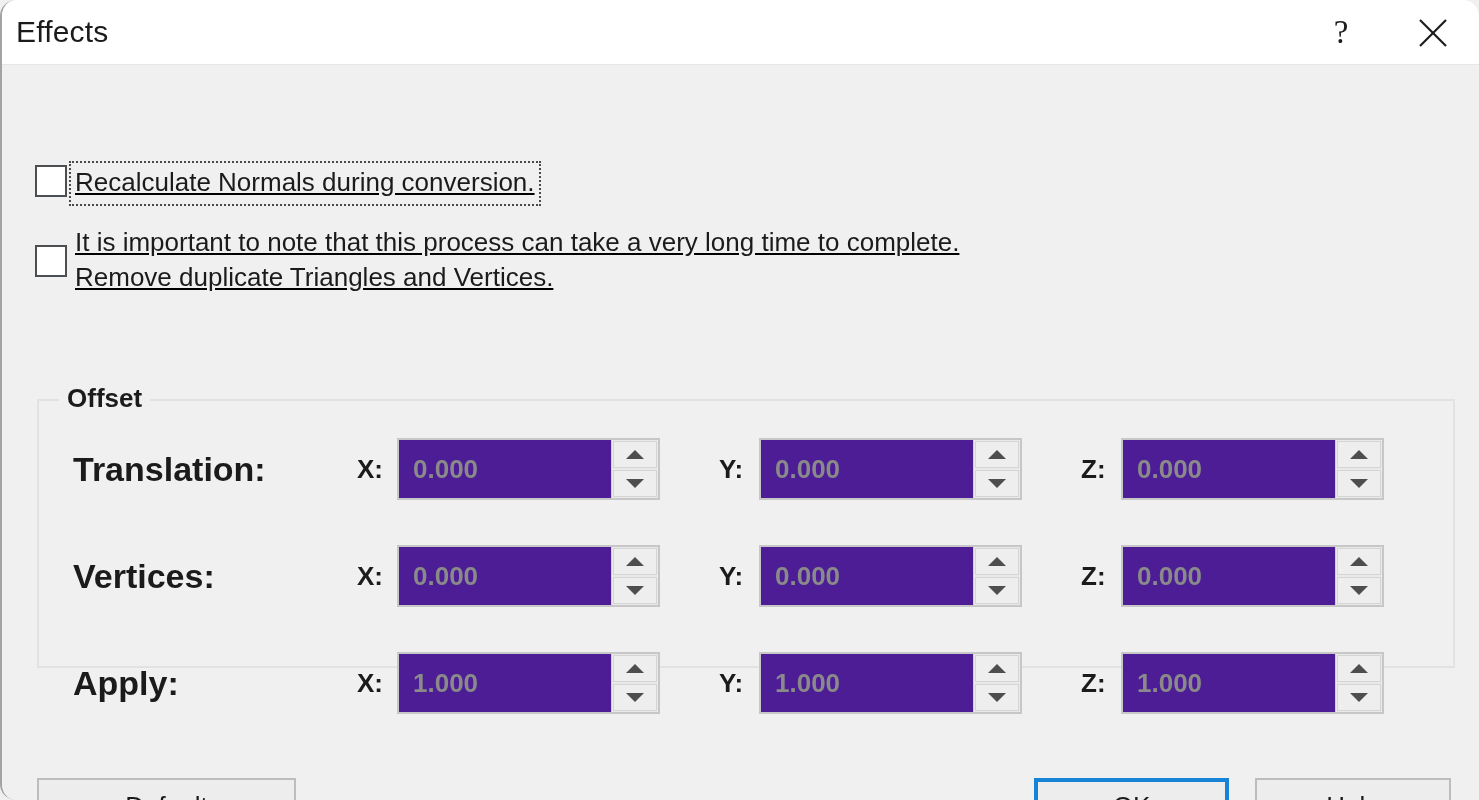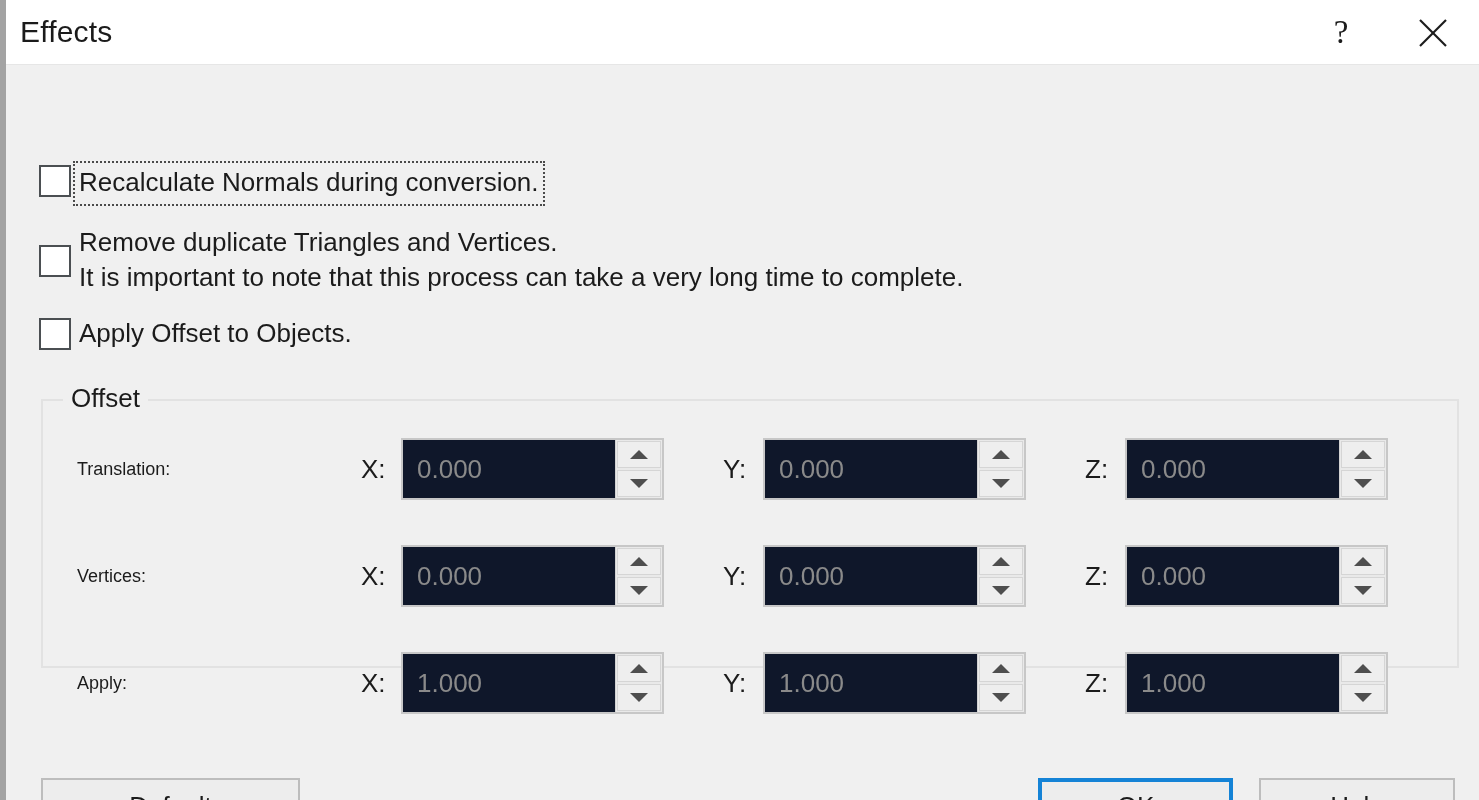--- a/index.html
+++ b/index.html
@@ -21,8 +21,9 @@
     width: 1479px;
     height: 800px;
     background: #f0f0f0;
-    border-left: 6px solid #a3a3a3;
+    border-left: 2px solid #a3a3a3;
     overflow: hidden;
+    border-radius: 16px;
   }
 
   

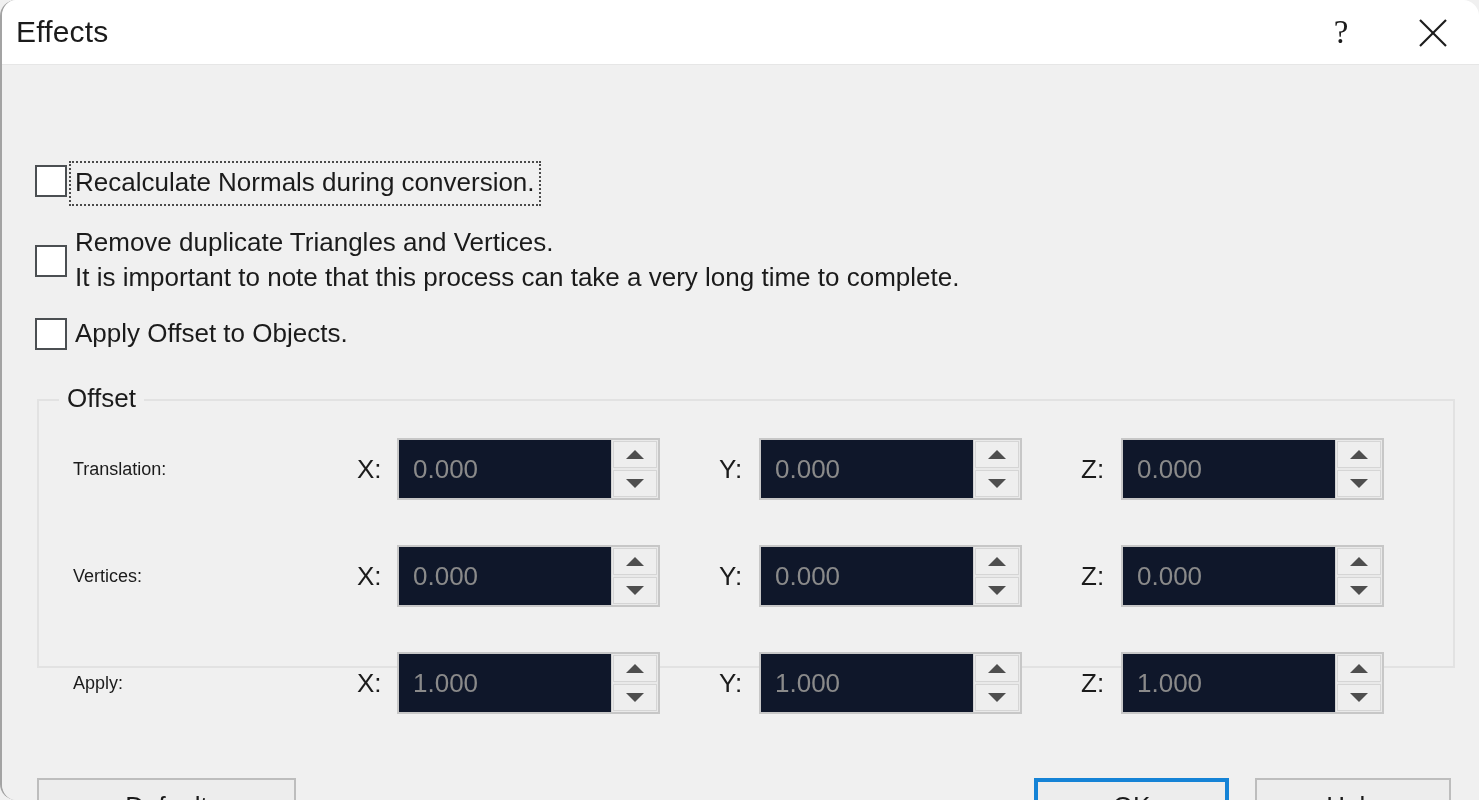--- a/index.html
+++ b/index.html
@@ -94,6 +94,7 @@
   }
   .cb-labels {
     margin-left: 4px;
+    text-decoration: underline;
   }
   .cb-line {
     font-size: 26px;

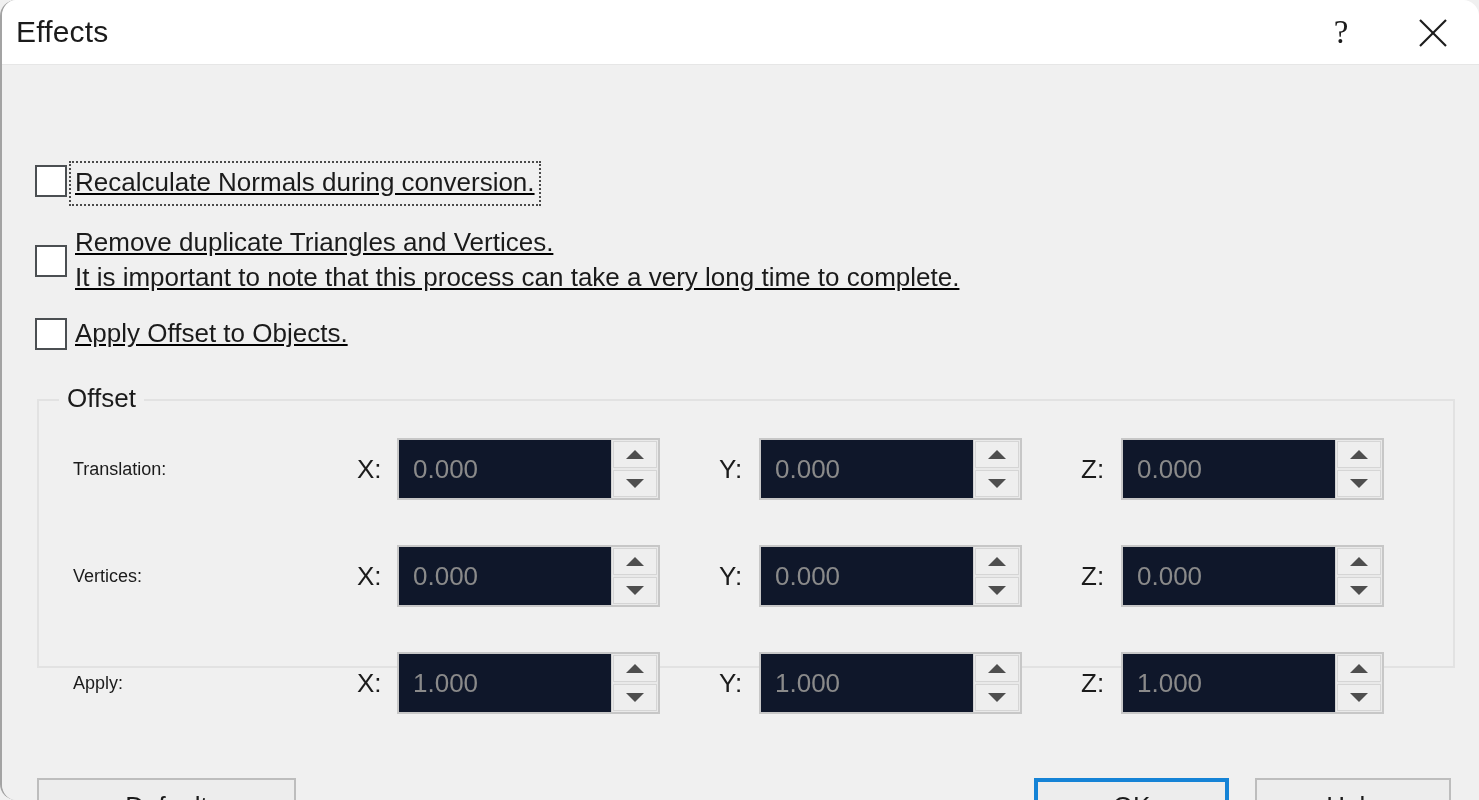--- a/index.html
+++ b/index.html
@@ -274,8 +274,8 @@
     <div class="check-row" id="row-remove">
       <div class="cb-box" style="margin-top:20px;"></div>
       <div class="cb-labels" style="margin-left:8px;">
+        <div class="cb-line">It is important to note that this process can take a very long time to complete.</div>
         <div class="cb-line">Remove duplicate Triangles and Vertices.</div>
-        <div class="cb-line">It is important to note that this process can take a very long time to complete.</div>
       </div>
     </div>
 

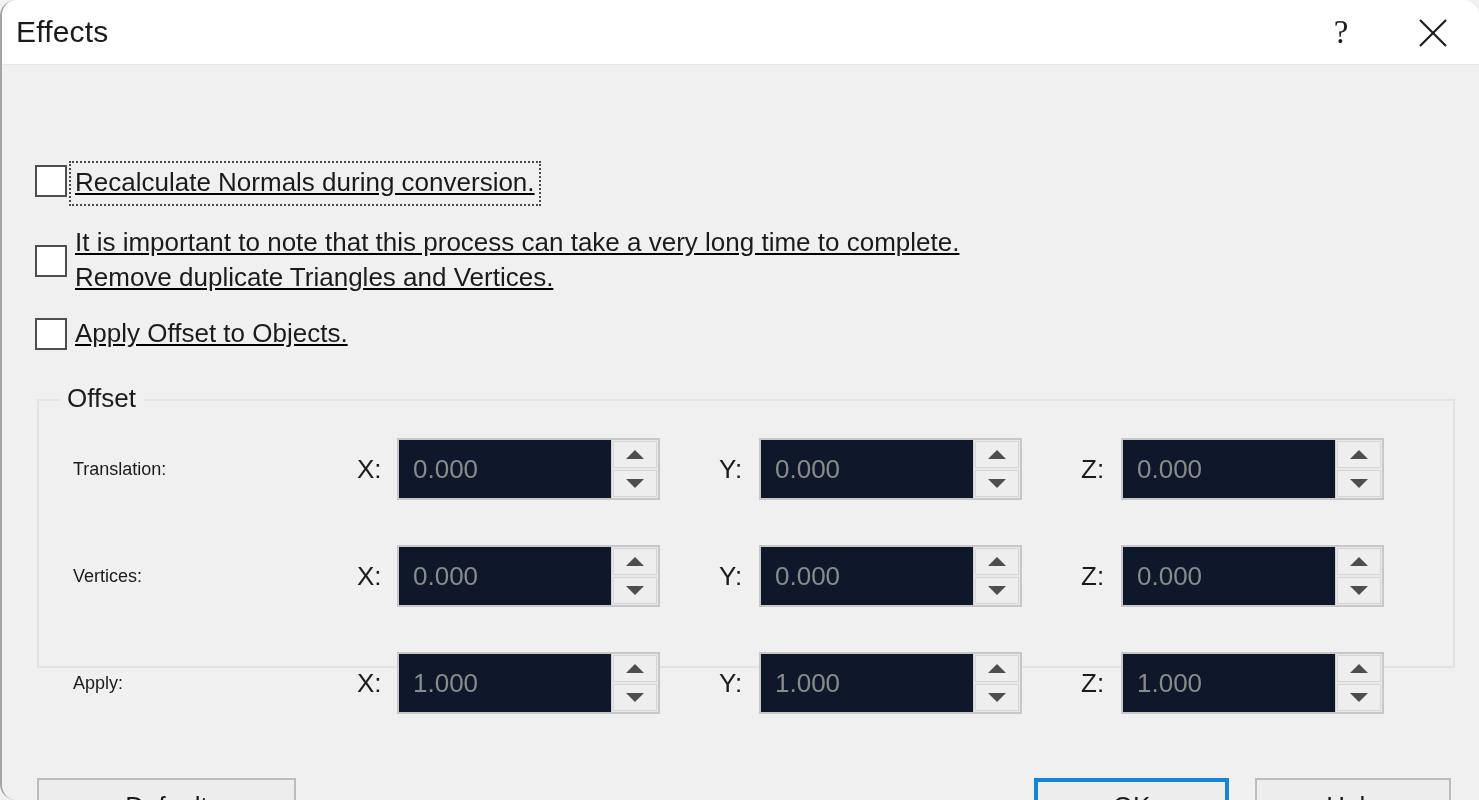--- a/index.html
+++ b/index.html
@@ -279,12 +279,6 @@
       </div>
     </div>
 
-    <div class="check-row" id="row-apply">
-      <div class="cb-box"></div>
-      <div class="cb-labels" style="margin-left:8px;">
-        <div class="cb-line">Apply Offset to Objects.</div>
-      </div>
-    </div>
 
     <div class="groupbox">
       <div class="group-label">Offset</div>

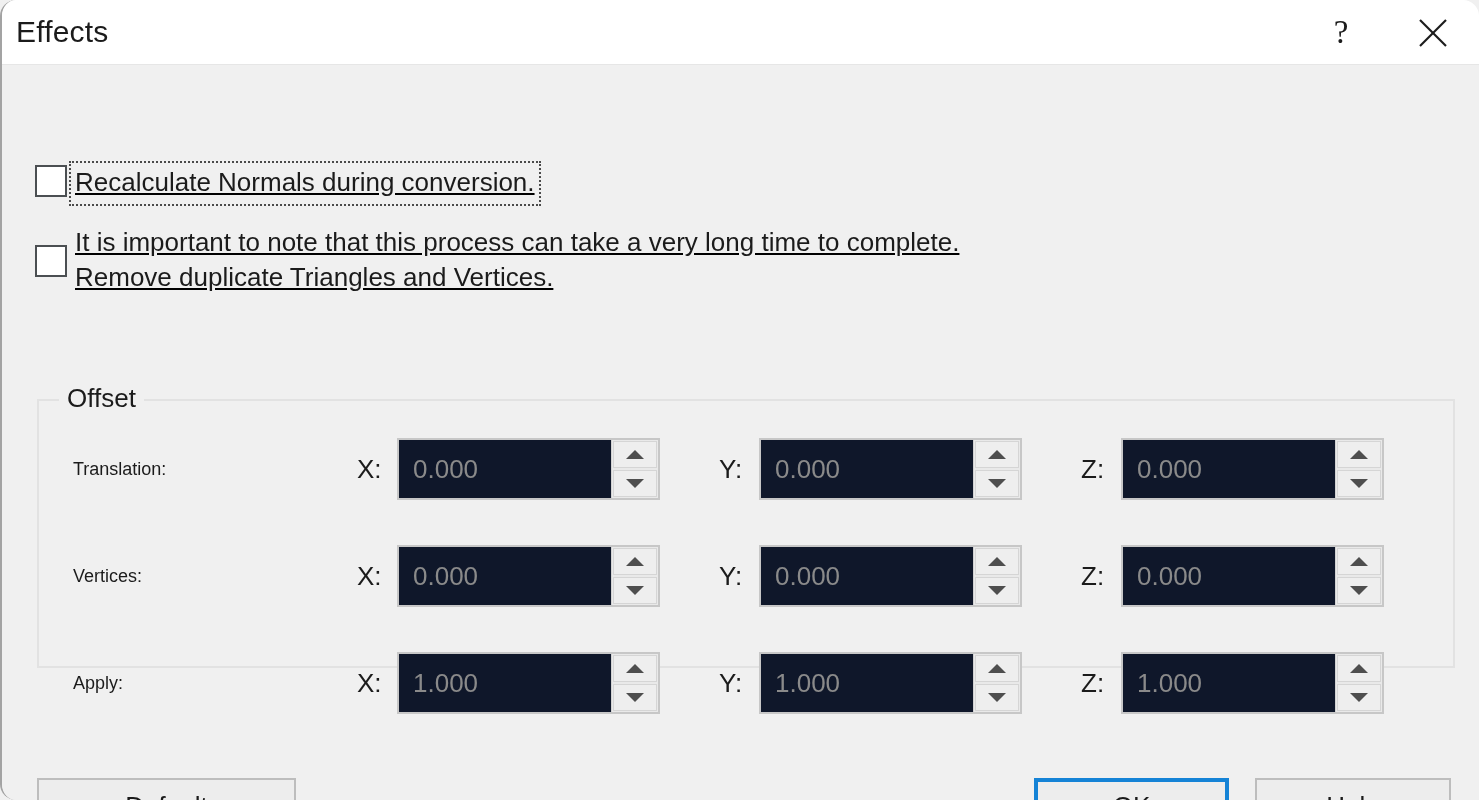--- a/index.html
+++ b/index.html
@@ -122,6 +122,7 @@
     height: 269px;
     border: 2px solid #e2e2e2;
     background: transparent;
+    font-weight: bold;
   }
   .group-label {
     position: absolute;

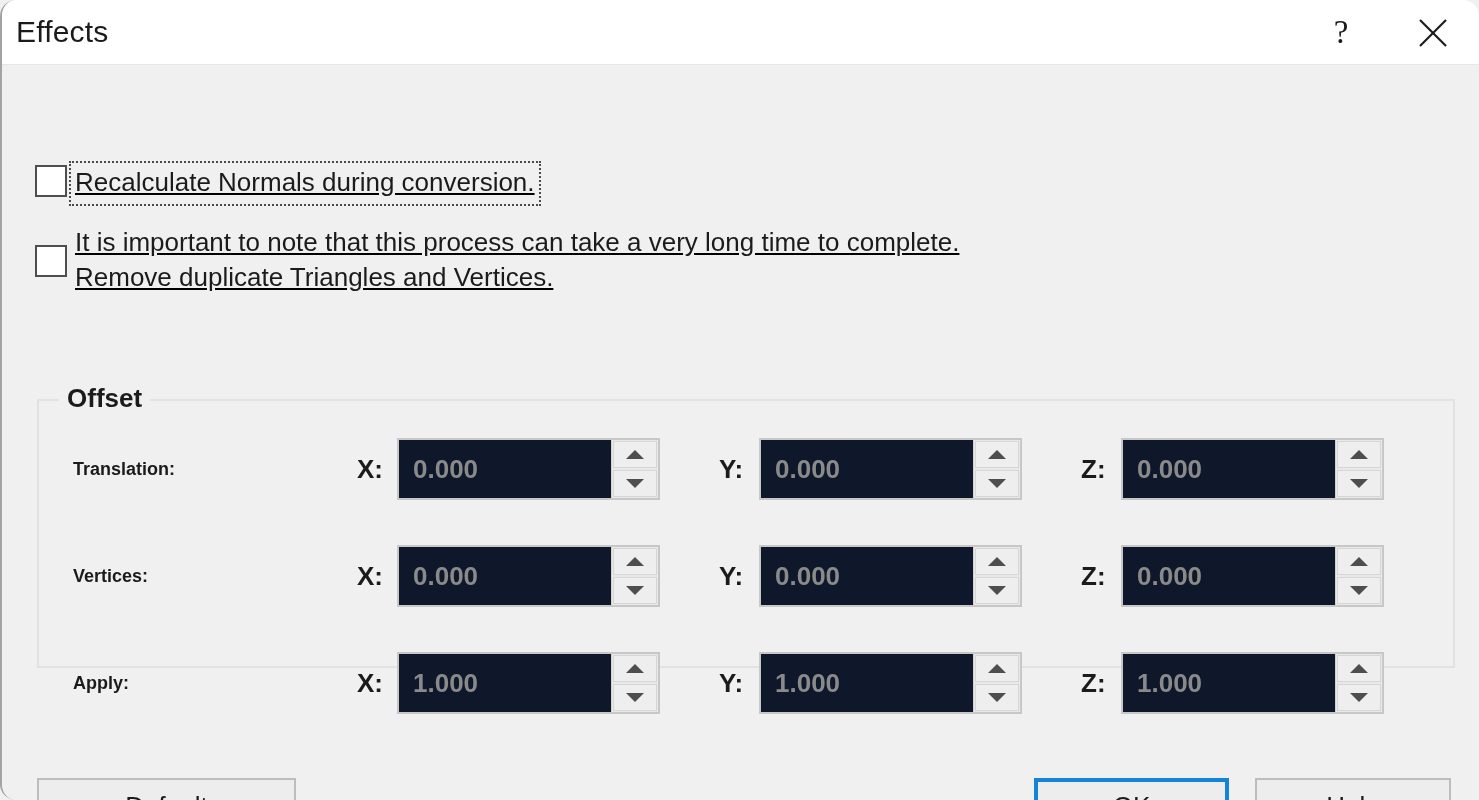--- a/index.html
+++ b/index.html
@@ -151,7 +151,7 @@
   .row-label {
     position: absolute;
     left: 34px;
-    font-size: 18px;
+    font-size: 34px;
     color: #1b1b1b;
     white-space: nowrap;
   }

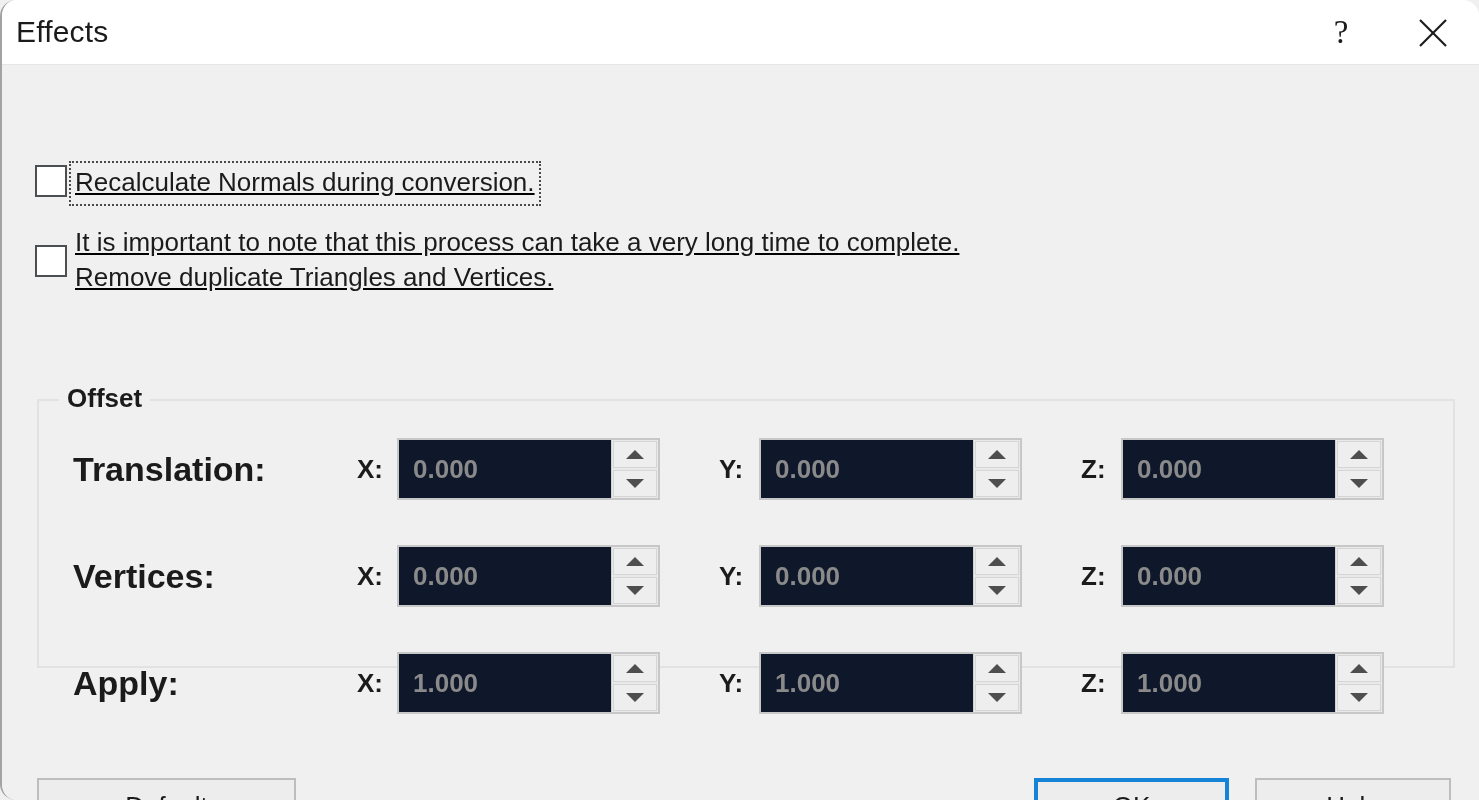--- a/index.html
+++ b/index.html
@@ -189,7 +189,7 @@
     padding-left: 14px;
     font-size: 26px;
     color: #8a8a8a;
-    background: #0f172a;
+    background: #4c1d95;
     user-select: none;
   }
   .spin-btns {

